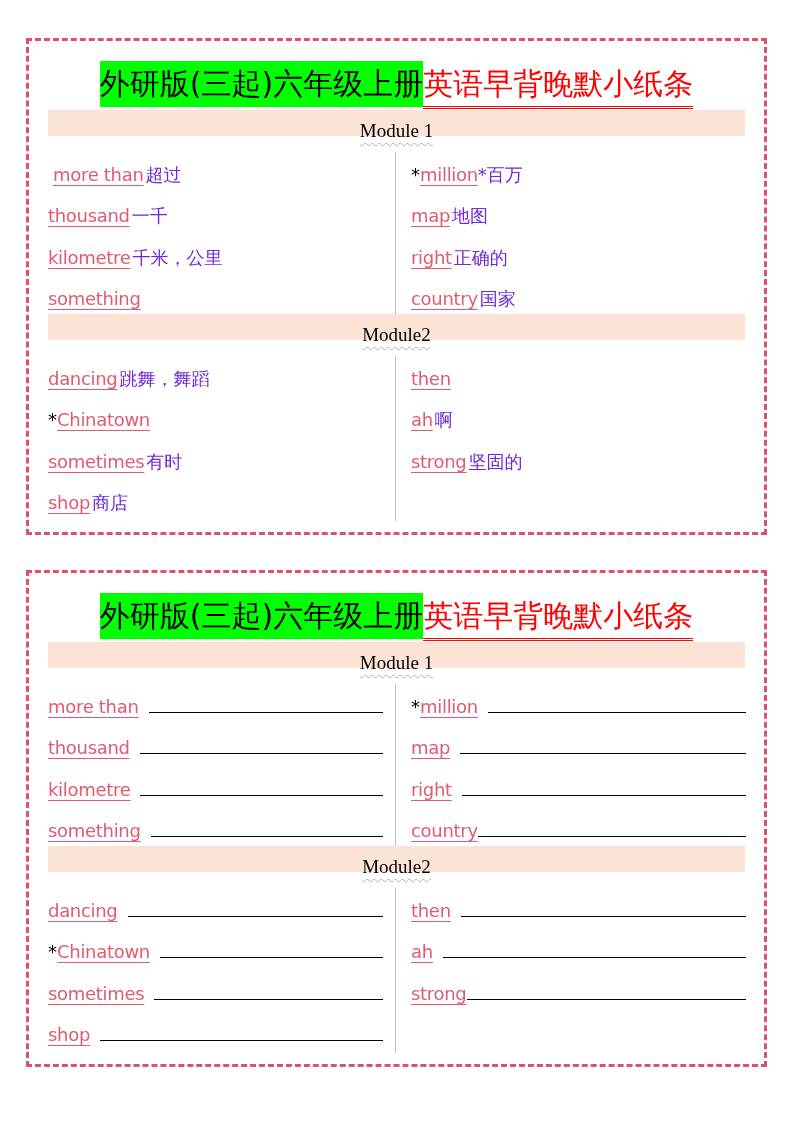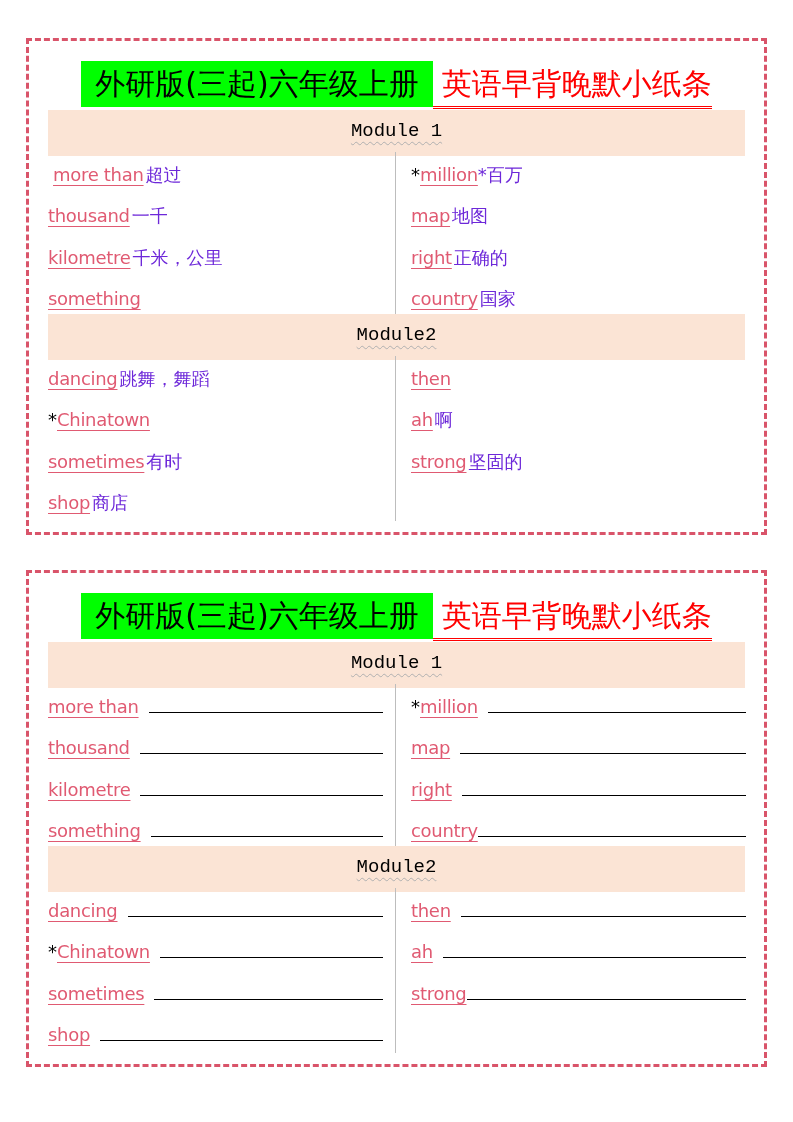--- a/index.html
+++ b/index.html
@@ -40,7 +40,7 @@
     .title-part1 {
       background: #00ff00;
       color: #000;
-      padding: 0 14px;
+      padding: 0 0;
       display: inline-block;
       height: 46px;
     }

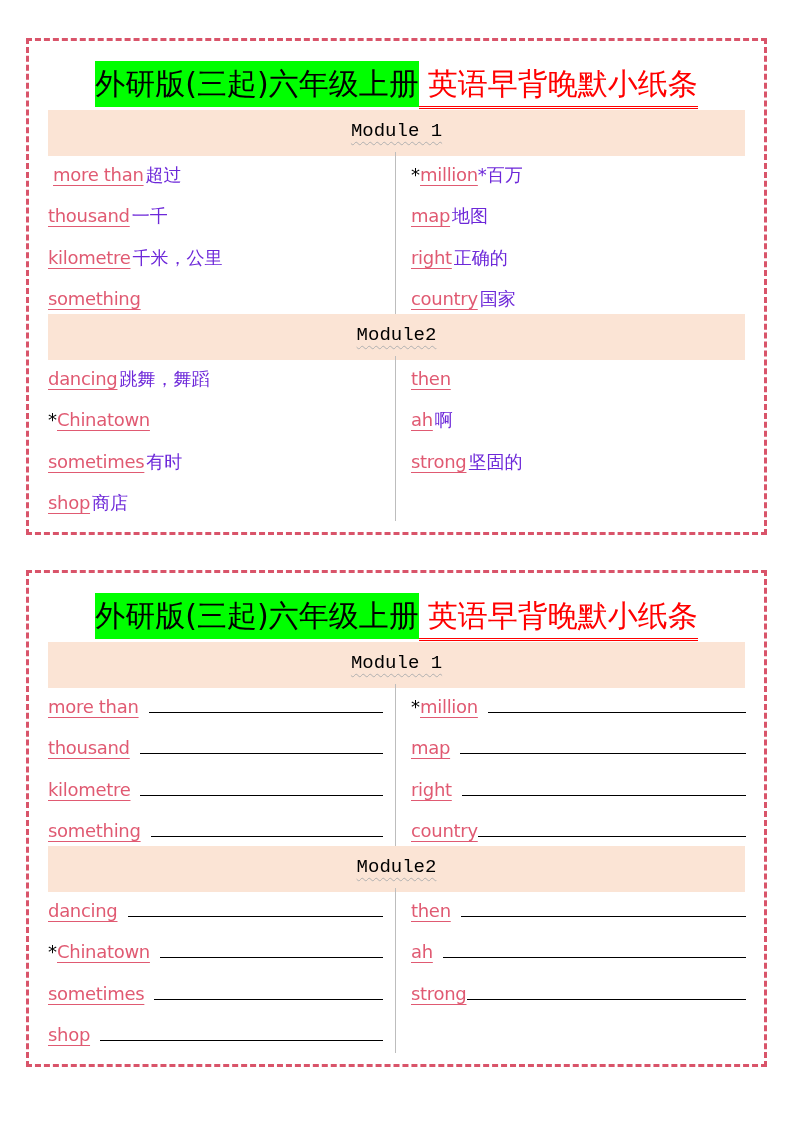--- a/index.html
+++ b/index.html
@@ -51,7 +51,6 @@
       border-bottom: 3px double #ff0000;
       box-sizing: border-box;
       line-height: 42px;
-      padding-left: 9px;
     }
 
     .module-bar {

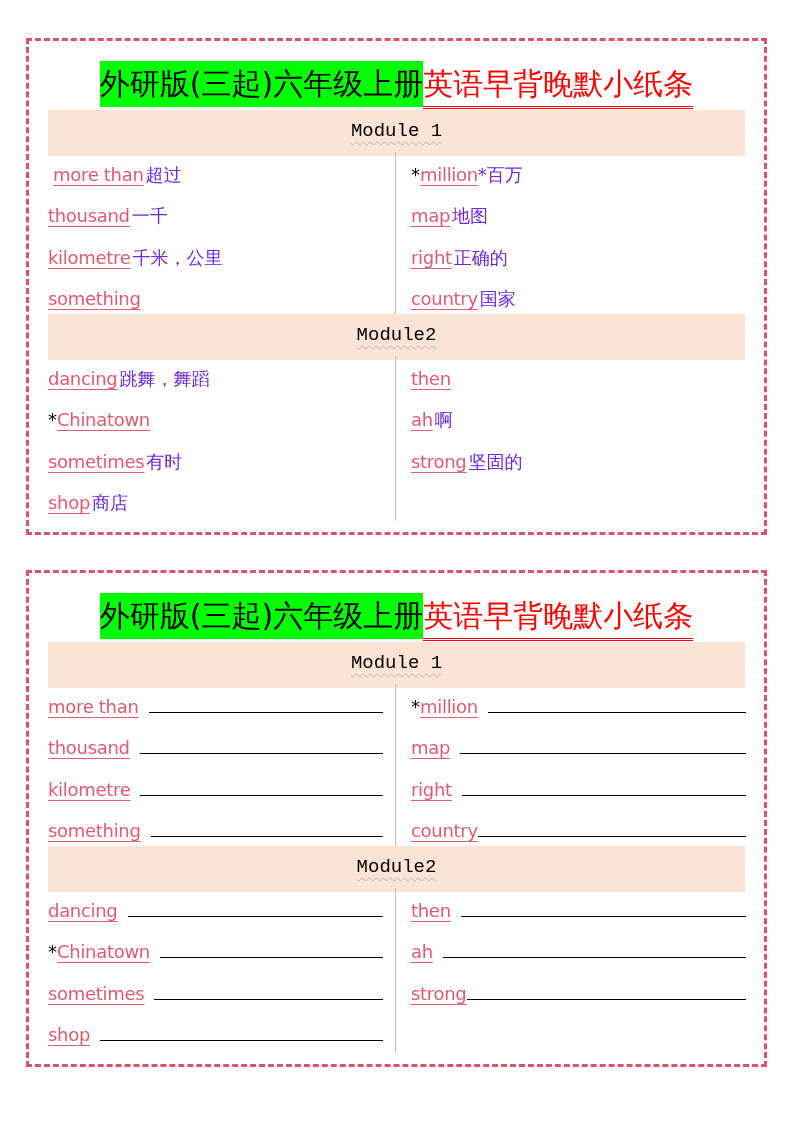--- a/index.html
+++ b/index.html
@@ -57,12 +57,12 @@
       position: absolute;
       left: 19px;
       width: 697px;
-      height: 46px;
+      height: 26px;
       background: #fbe4d5;
       text-align: center;
       font-size: 19px;
       line-height: 42px;
-      font-family: Liberation Mono, monospace;
+      font-family: Liberation Serif, serif;
     }
     .module-bar span {
       text-decoration: underline wavy #b0b0b0 1px;

